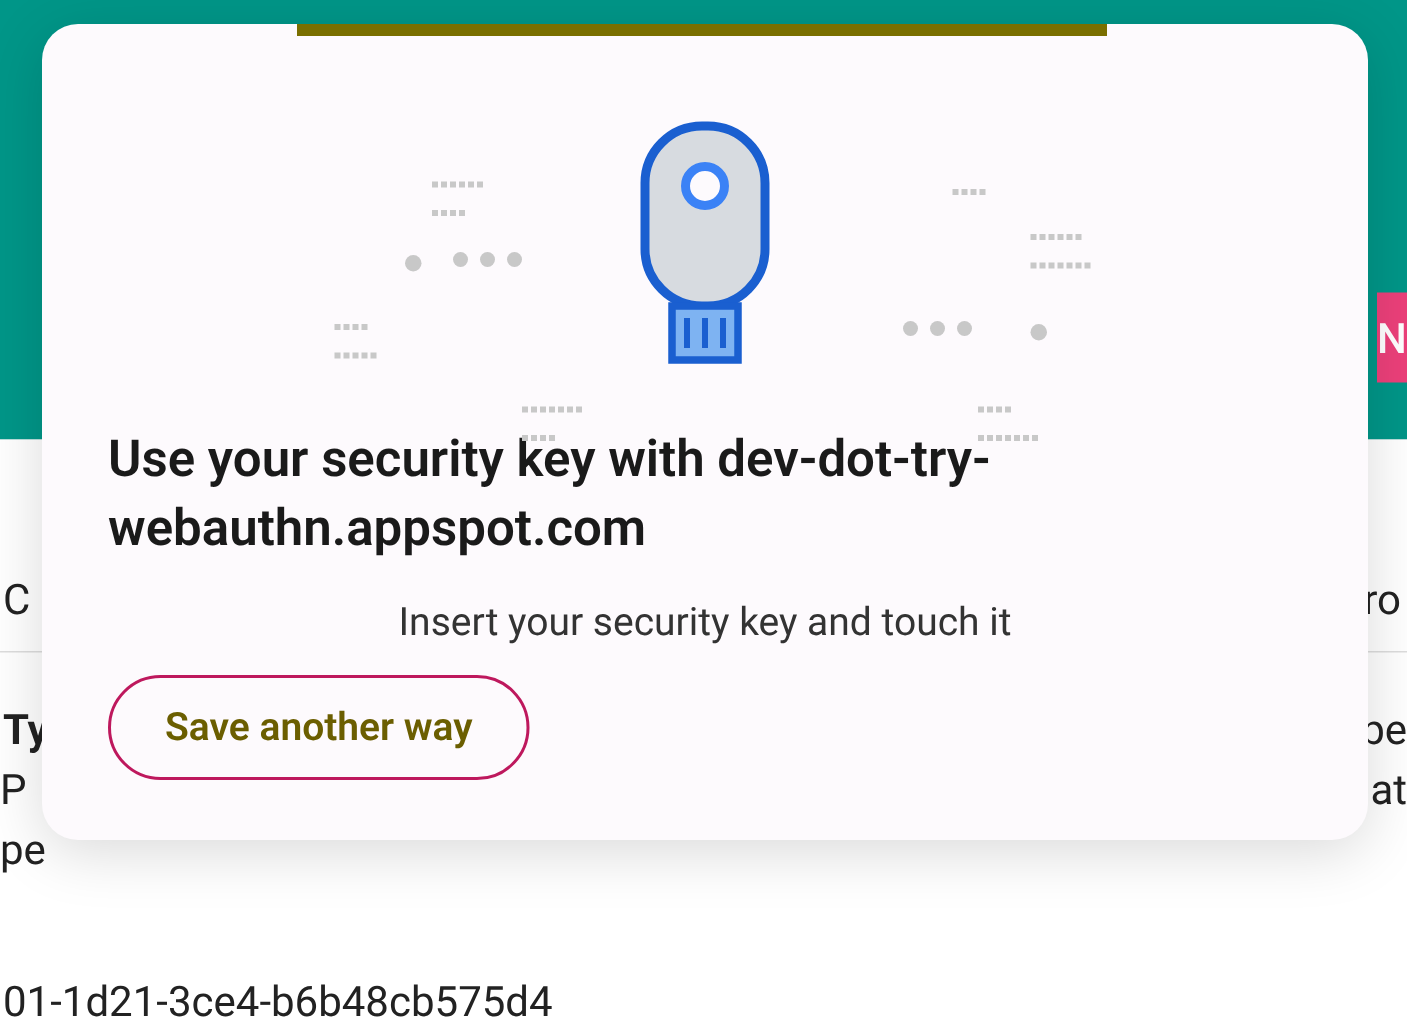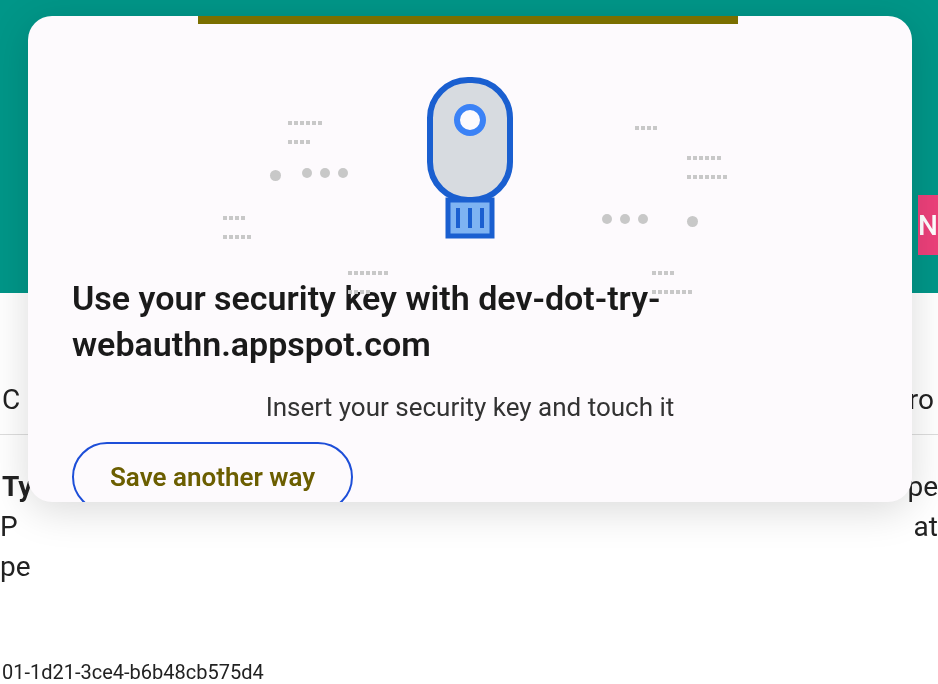--- a/index.html
+++ b/index.html
@@ -28,7 +28,7 @@
     top: 16px;
     left: 28px;
     width: 884px;
-    height: 486px;
+    height: 544px;
     background: #fdfafd;
     border-radius: 24px;
     box-shadow: 0 8px 40px rgba(0,0,0,0.15);

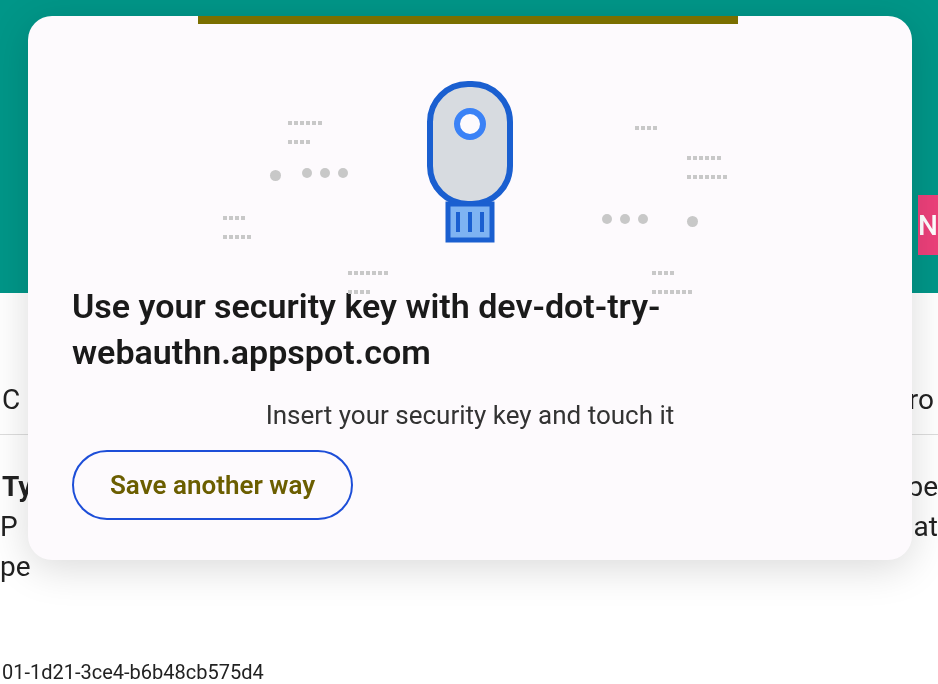--- a/index.html
+++ b/index.html
@@ -80,7 +80,7 @@
     padding-top: 20px;
   }
   .pill-btn {
-    border: 2px solid #1d4ed8;
+    border: 2px solid #be185d;
     background: transparent;
     color: #6b5e00;
     font-size: 26px;

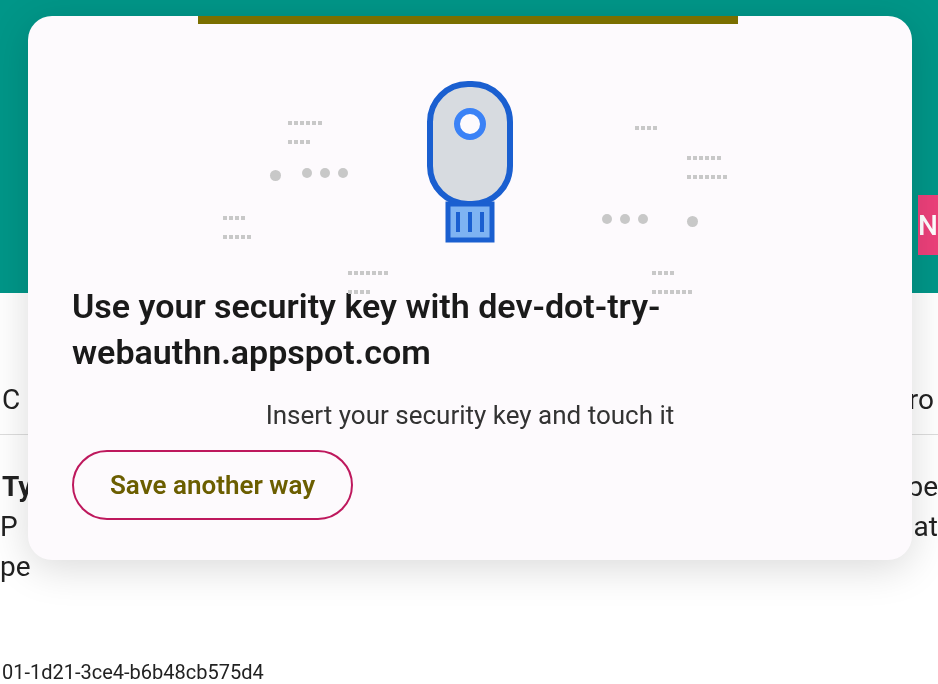--- a/index.html
+++ b/index.html
@@ -19,7 +19,7 @@
   .bg-row2 .l3 { position:absolute; left:0; top:80px; }
   .bg-row2 .r1 { position:absolute; right:0; top:0; }
   .bg-row2 .r2 { position:absolute; right:0; top:40px; }
-  .bg-bottomtext { position:absolute; bottom:0; left:0; right:0; font-size:20px; color:#222; display:flex; justify-content:space-between; padding:0 2px;flex-direction:column; }
+  .bg-bottomtext { position:absolute; bottom:0; left:0; right:0; font-size:28px; color:#222; display:flex; justify-content:space-between; padding:0 2px;flex-direction:column; }
   .bg-pink { position:absolute; right:0; top:195px; width:20px; height:60px; background:#ec407a; color:#fff; font-size:28px; display:flex; align-items:center; justify-content:center; font-weight:500;}
 
   

